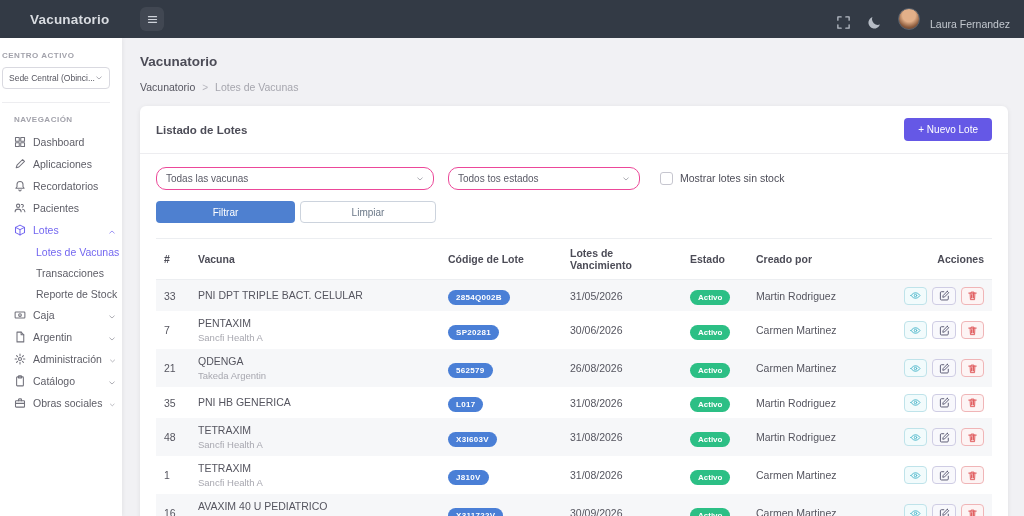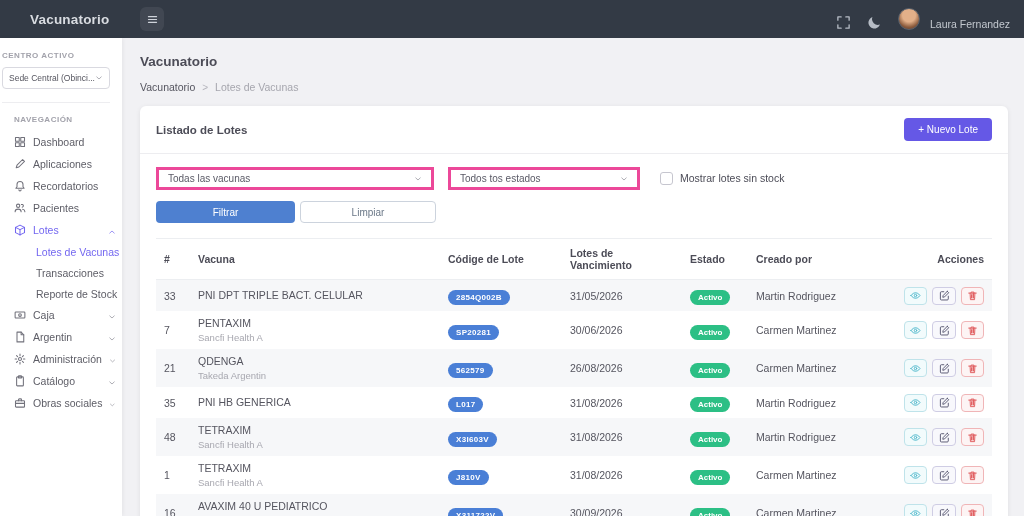--- a/index.html
+++ b/index.html
@@ -62,7 +62,7 @@
   .card-divider { border-bottom:1px solid #ededf0; }
 
   .filters { display:flex; align-items:center; padding:13px 16px 0; gap:14px; }
-  .select { height:23px; border:3px solid #ec4899; border-radius:0; background:#fff; display:flex;
+  .select { height:23px; border:1px solid #ec4899; border-radius:10px; background:#fff; display:flex;
             align-items:center; justify-content:space-between; padding:0 9px; cursor:pointer; }
   .select-text { font-size:10px; color:#5a5a66; }
   .sel-vaccine { width:278px; }

